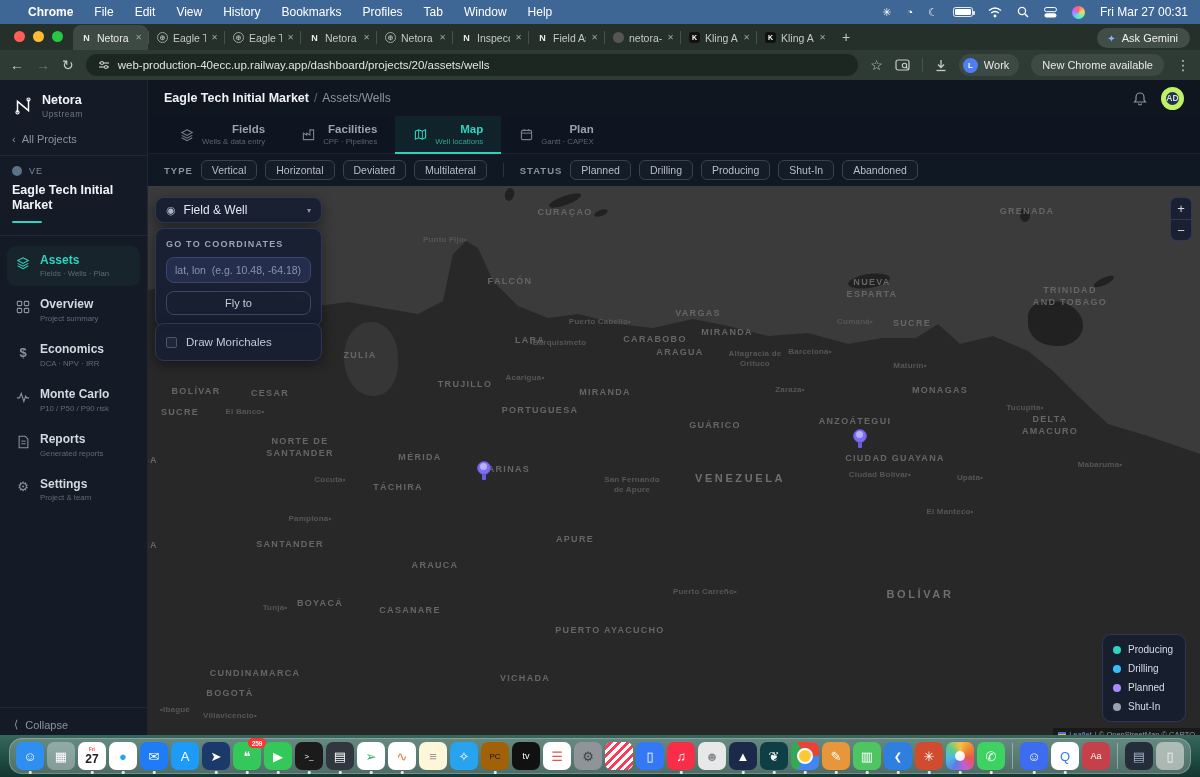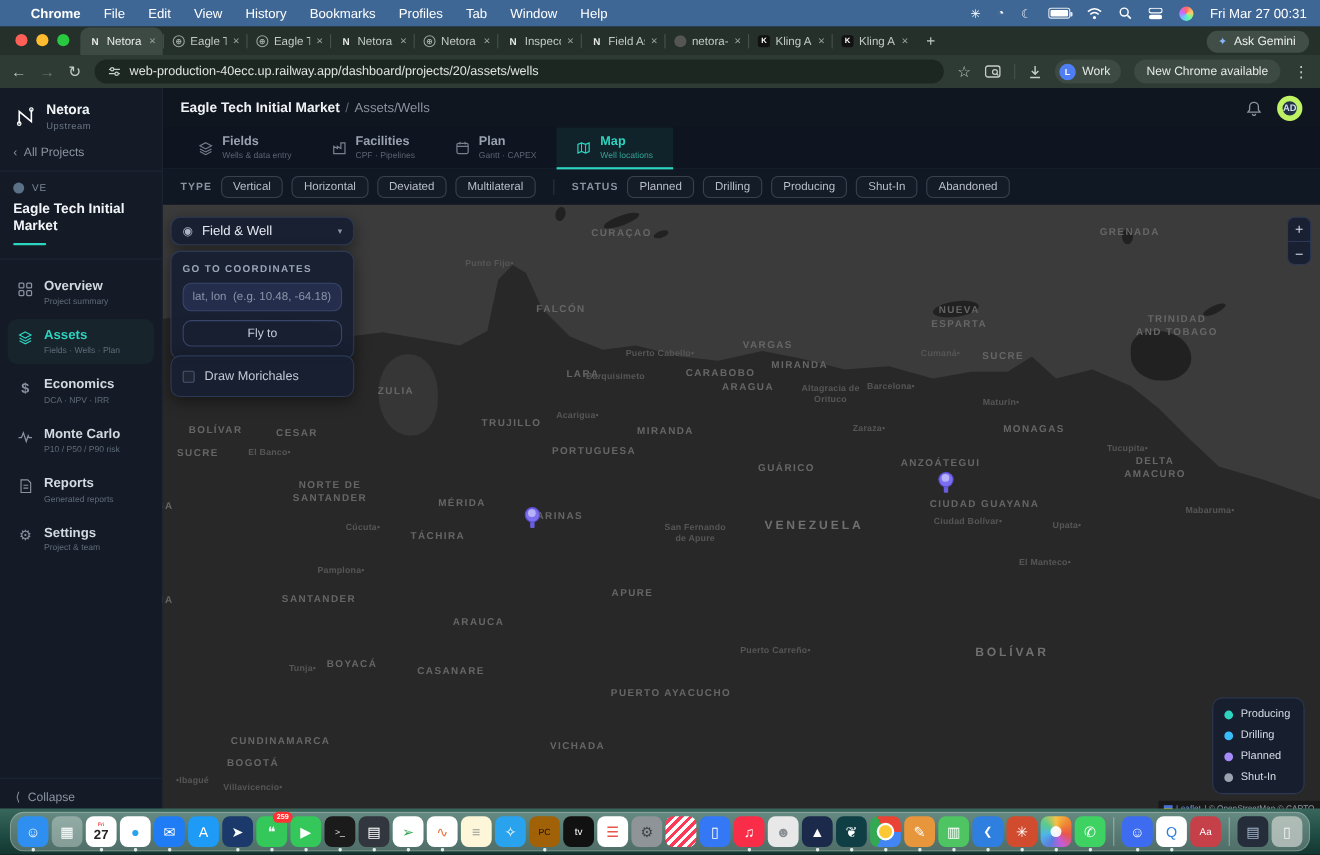--- a/index.html
+++ b/index.html
@@ -100,7 +100,7 @@
 
   .content-tabs { height:38px; background:#0f1520; display:flex; align-items:stretch; padding-left:14px;
     border-bottom:1px solid #1a2230; }
-  .ctab { display:flex; gap:8px; align-items:center; padding:0 18px; position:relative; }
+  .ctab { display:flex; gap:8px; align-items:center; padding:0 18px; position:relative;text-align:right; }
   .ctab .cicon { width:14px; height:14px; color:#77818f; display:flex; align-items:center; justify-content:center; }
   .ctab-lbl { color:#99a2af; font-size:11.5px; font-weight:bold; line-height:1.1; }
   .ctab-sub { color:#596371; font-size:7.8px; margin-top:2px; white-space:nowrap; }

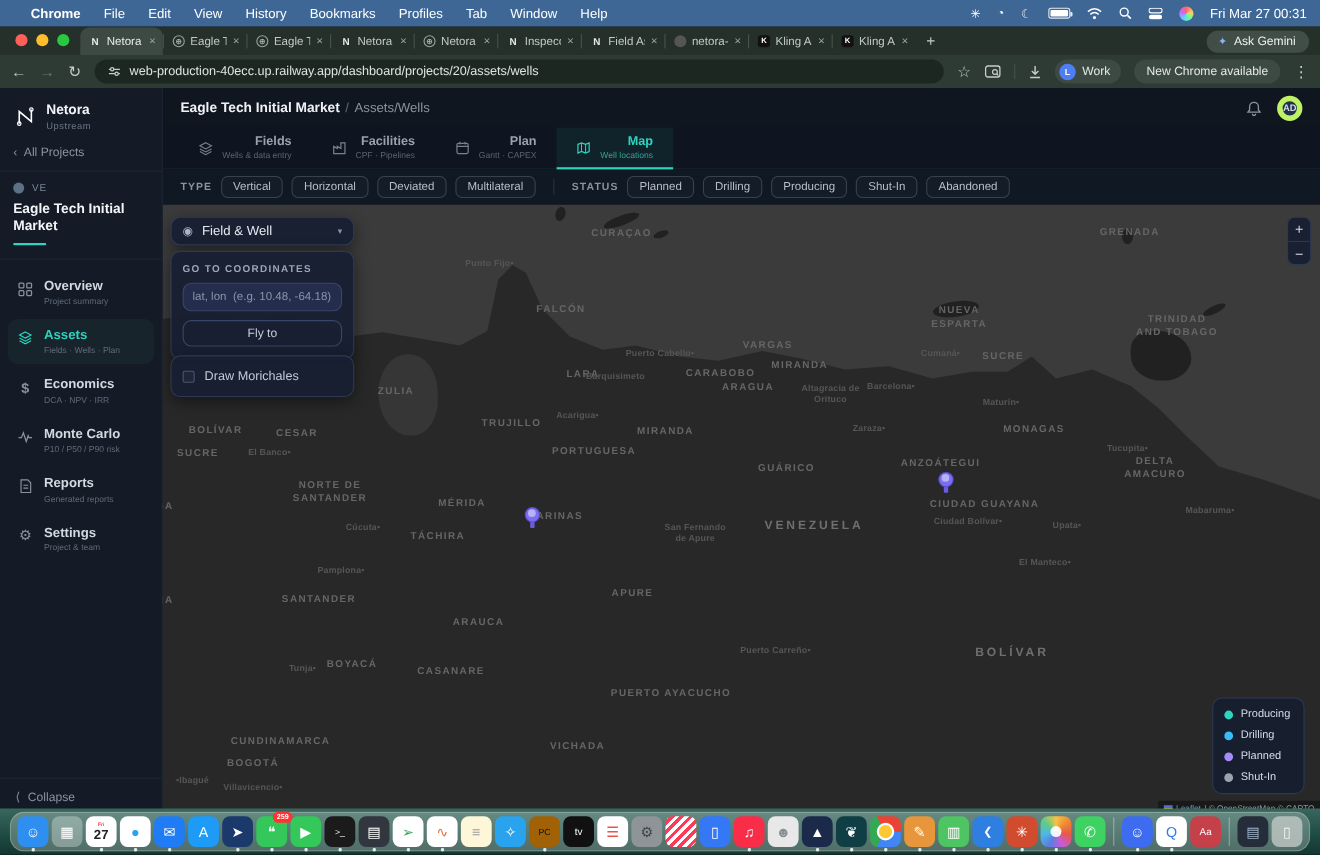--- a/index.html
+++ b/index.html
@@ -483,6 +483,19 @@
               <div class="ctab-sub">CPF · Pipelines</div>
             </div>
           </div>
+          <div class="ctab active">
+            <span class="cicon">
+              <svg class="sic" width="13" height="13" viewBox="0 0 14 14">
+                <path d="M1.5 3.5 L5 2 9 3.5 12.5 2 V10.5 L9 12 5 10.5 1.5 12 Z" stroke="currentColor" fill="none" stroke-width="1.2"></path>
+                <line x1="5" y1="2" x2="5" y2="10.5" stroke="currentColor" stroke-width="1"></line>
+                <line x1="9" y1="3.5" x2="9" y2="12" stroke="currentColor" stroke-width="1"></line>
+              </svg>
+            </span>
+            <div>
+              <div class="ctab-lbl">Map</div>
+              <div class="ctab-sub">Well locations</div>
+            </div>
+          </div>
           <div class="ctab">
             <span class="cicon">
               <svg class="sic" width="13" height="13" viewBox="0 0 14 14">
@@ -495,19 +508,6 @@
             <div>
               <div class="ctab-lbl">Plan</div>
               <div class="ctab-sub">Gantt · CAPEX</div>
-            </div>
-          </div>
-          <div class="ctab active">
-            <span class="cicon">
-              <svg class="sic" width="13" height="13" viewBox="0 0 14 14">
-                <path d="M1.5 3.5 L5 2 9 3.5 12.5 2 V10.5 L9 12 5 10.5 1.5 12 Z" stroke="currentColor" fill="none" stroke-width="1.2"></path>
-                <line x1="5" y1="2" x2="5" y2="10.5" stroke="currentColor" stroke-width="1"></line>
-                <line x1="9" y1="3.5" x2="9" y2="12" stroke="currentColor" stroke-width="1"></line>
-              </svg>
-            </span>
-            <div>
-              <div class="ctab-lbl">Map</div>
-              <div class="ctab-sub">Well locations</div>
             </div>
           </div>
         </div>

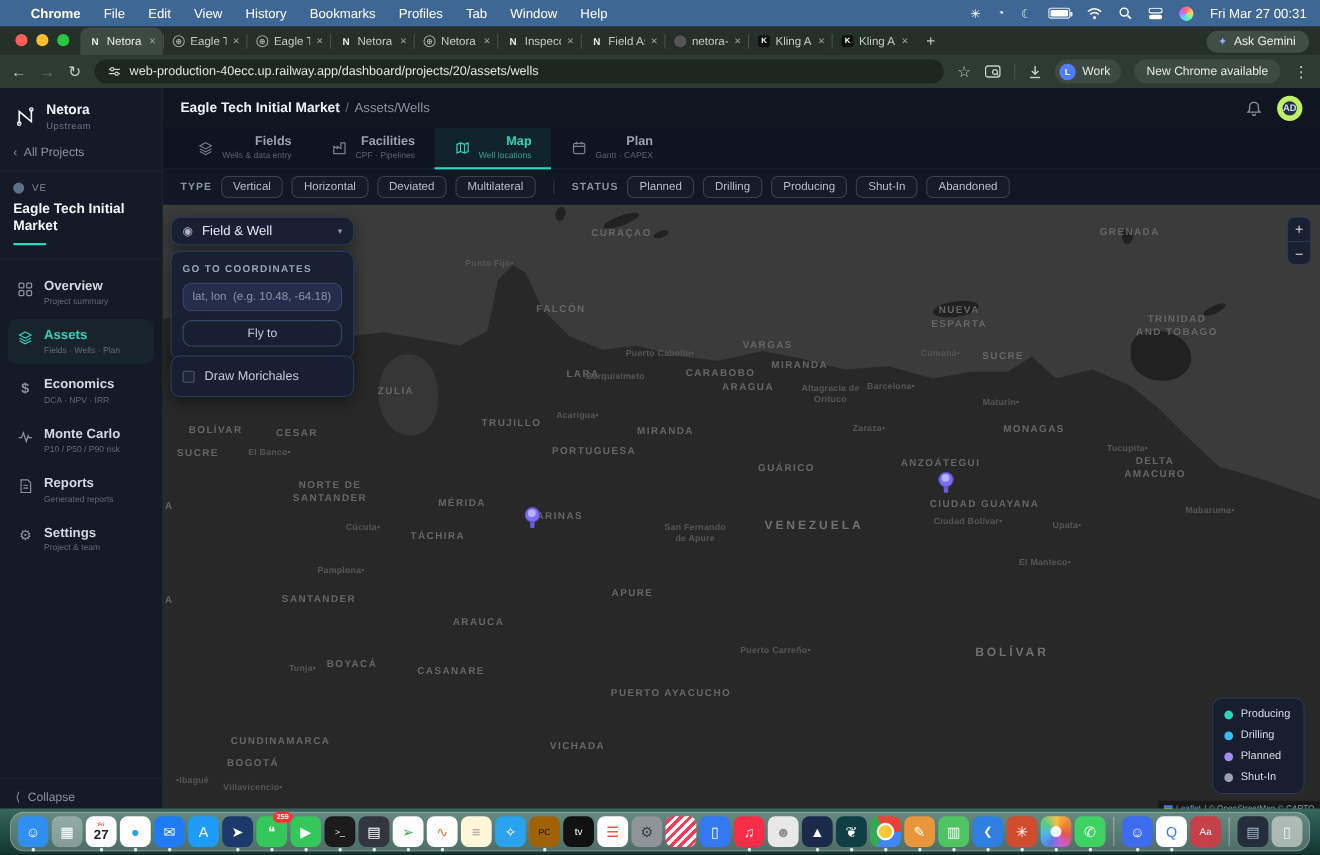--- a/index.html
+++ b/index.html
@@ -368,6 +368,19 @@
         <div class="proj-ul"></div>
       </div>
       <div class="nav">
+          <div class="nav-item active">
+            <span class="nicon">
+              <svg class="sic" width="14" height="14" viewBox="0 0 16 16">
+                <path d="M8 2 L14 5.2 8 8.4 2 5.2 Z" stroke="currentColor" fill="none" stroke-width="1.2"></path>
+                <path d="M2 8.4 L8 11.6 14 8.4" stroke="currentColor" fill="none" stroke-width="1.2"></path>
+                <path d="M2 11.2 L8 14.4 14 11.2" stroke="currentColor" fill="none" stroke-width="1.2"></path>
+              </svg>
+            </span>
+            <div>
+              <div class="nav-lbl">Assets</div>
+              <div class="nav-sub">Fields · Wells · Plan</div>
+            </div>
+          </div>
           <div class="nav-item">
             <span class="nicon">
               <svg class="sic" width="14" height="14" viewBox="0 0 16 16">
@@ -380,19 +393,6 @@
             <div>
               <div class="nav-lbl">Overview</div>
               <div class="nav-sub">Project summary</div>
-            </div>
-          </div>
-          <div class="nav-item active">
-            <span class="nicon">
-              <svg class="sic" width="14" height="14" viewBox="0 0 16 16">
-                <path d="M8 2 L14 5.2 8 8.4 2 5.2 Z" stroke="currentColor" fill="none" stroke-width="1.2"></path>
-                <path d="M2 8.4 L8 11.6 14 8.4" stroke="currentColor" fill="none" stroke-width="1.2"></path>
-                <path d="M2 11.2 L8 14.4 14 11.2" stroke="currentColor" fill="none" stroke-width="1.2"></path>
-              </svg>
-            </span>
-            <div>
-              <div class="nav-lbl">Assets</div>
-              <div class="nav-sub">Fields · Wells · Plan</div>
             </div>
           </div>
           <div class="nav-item">

